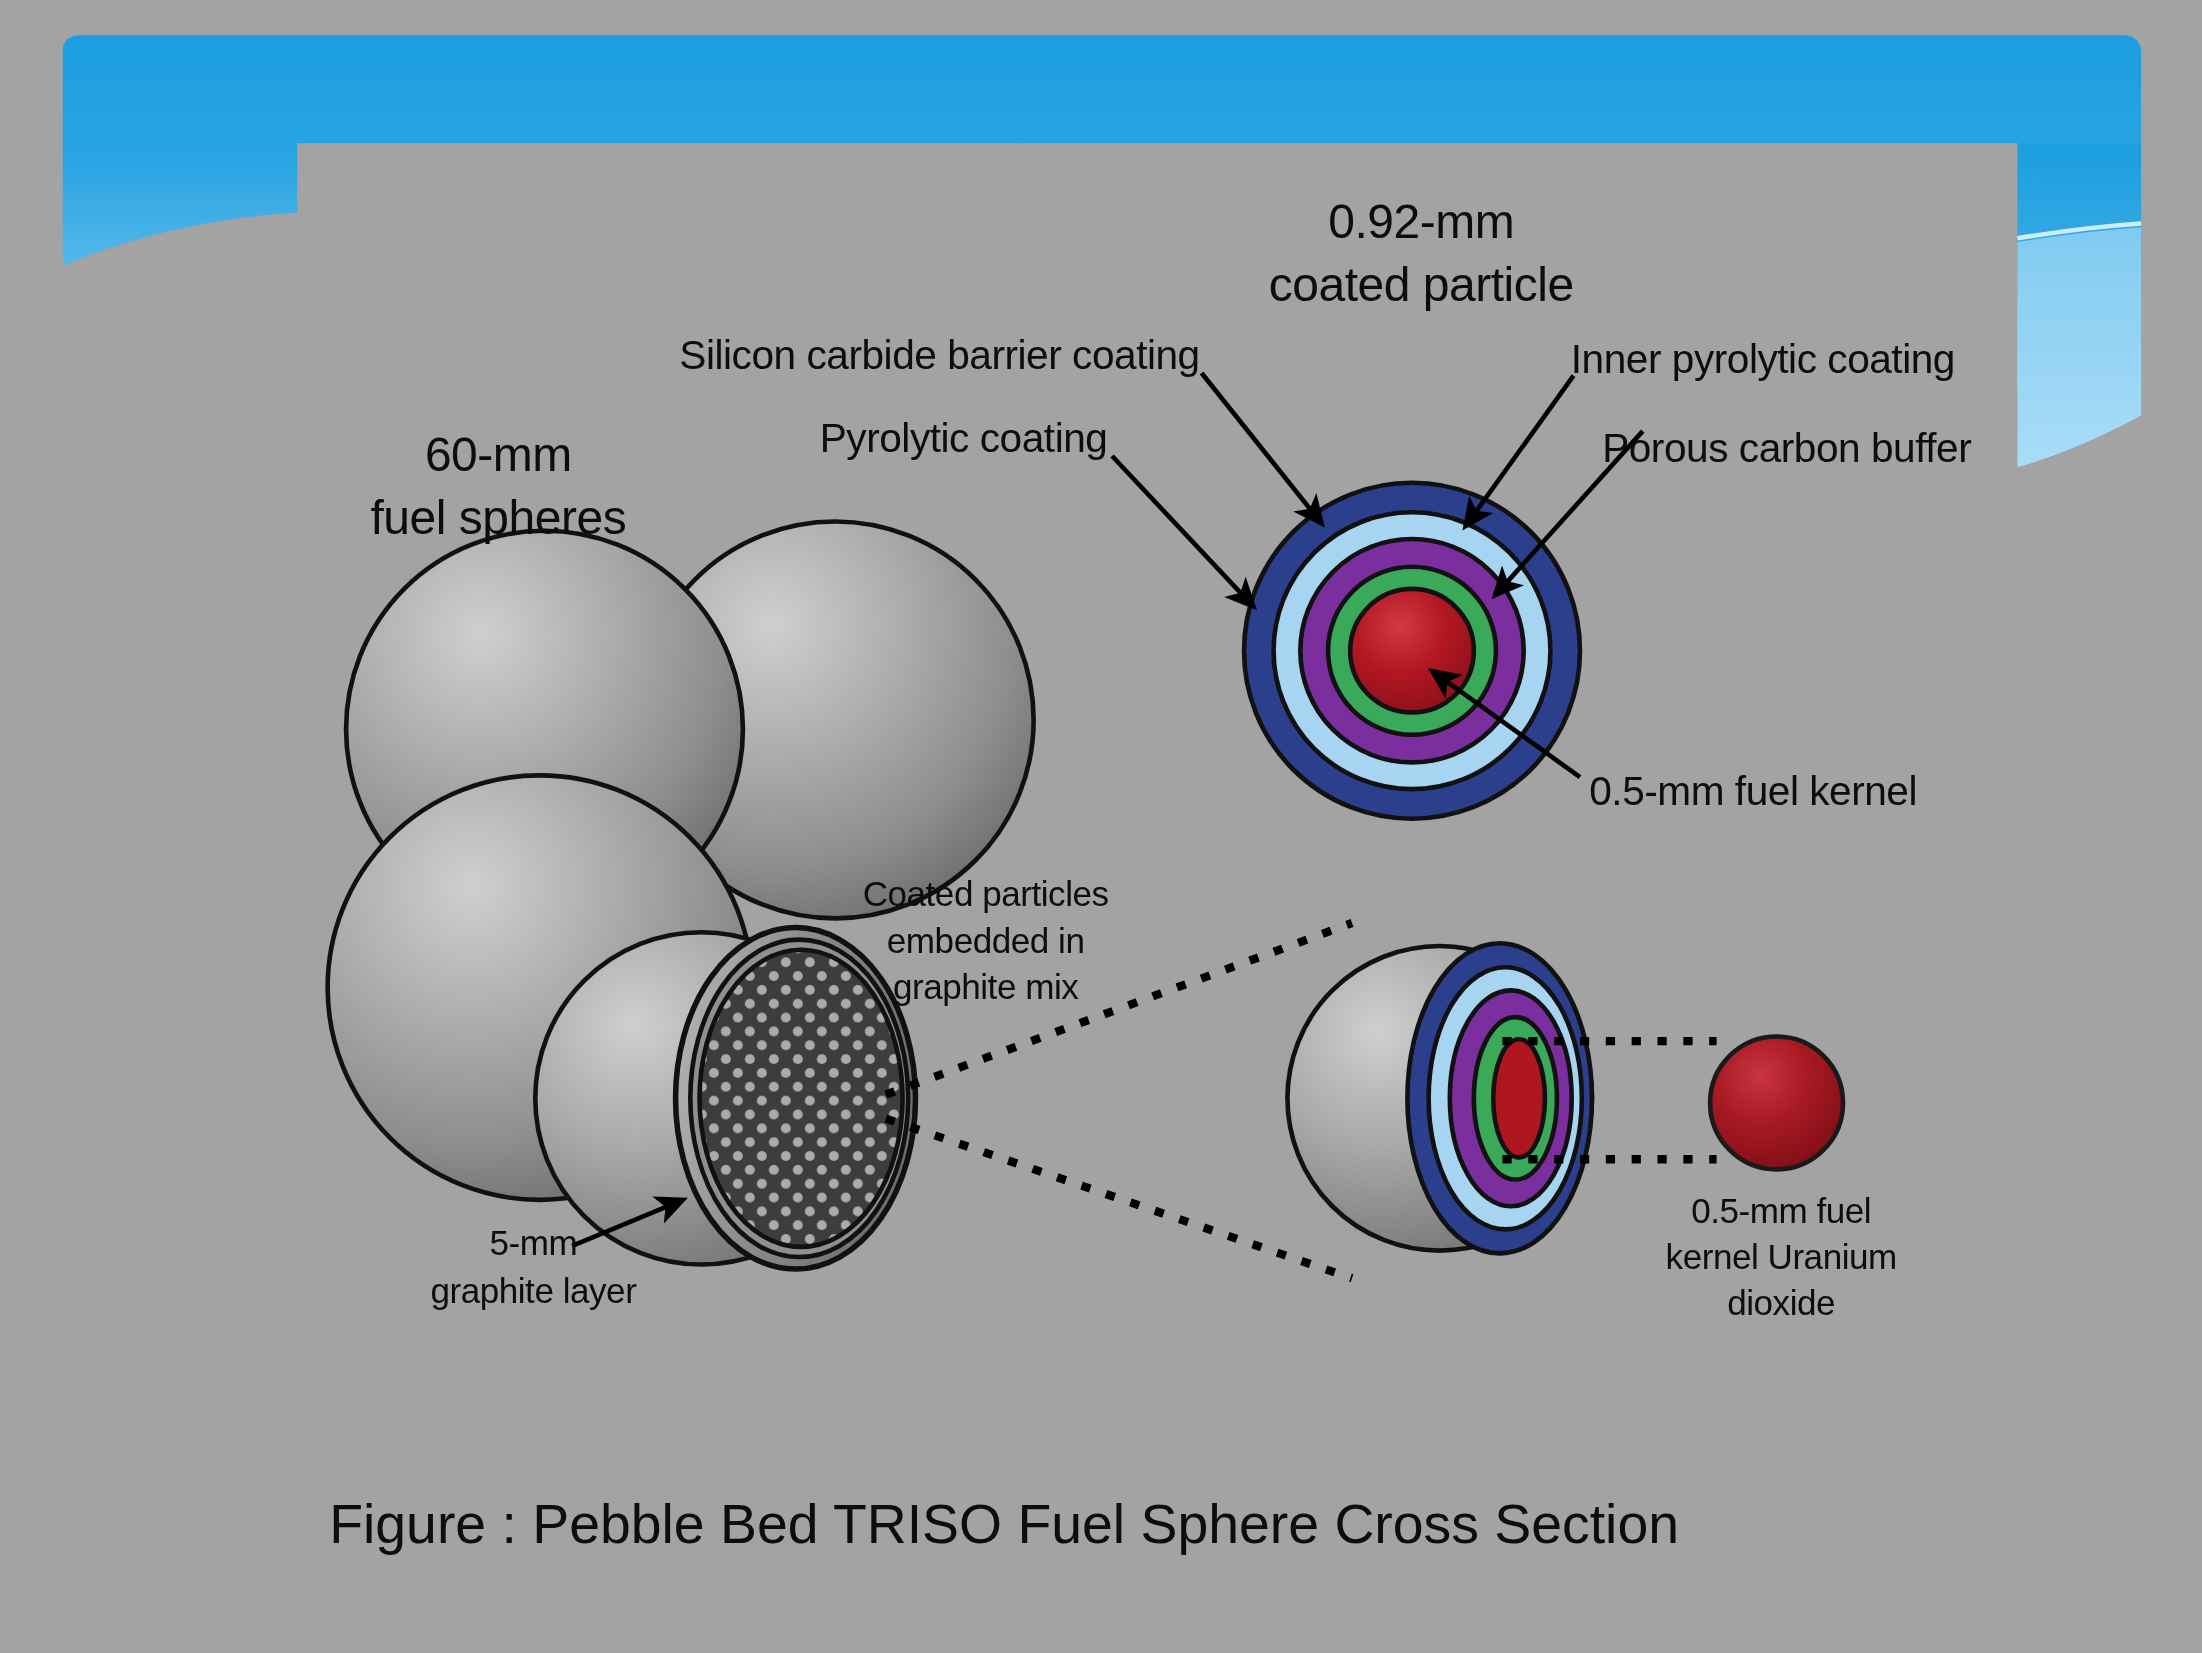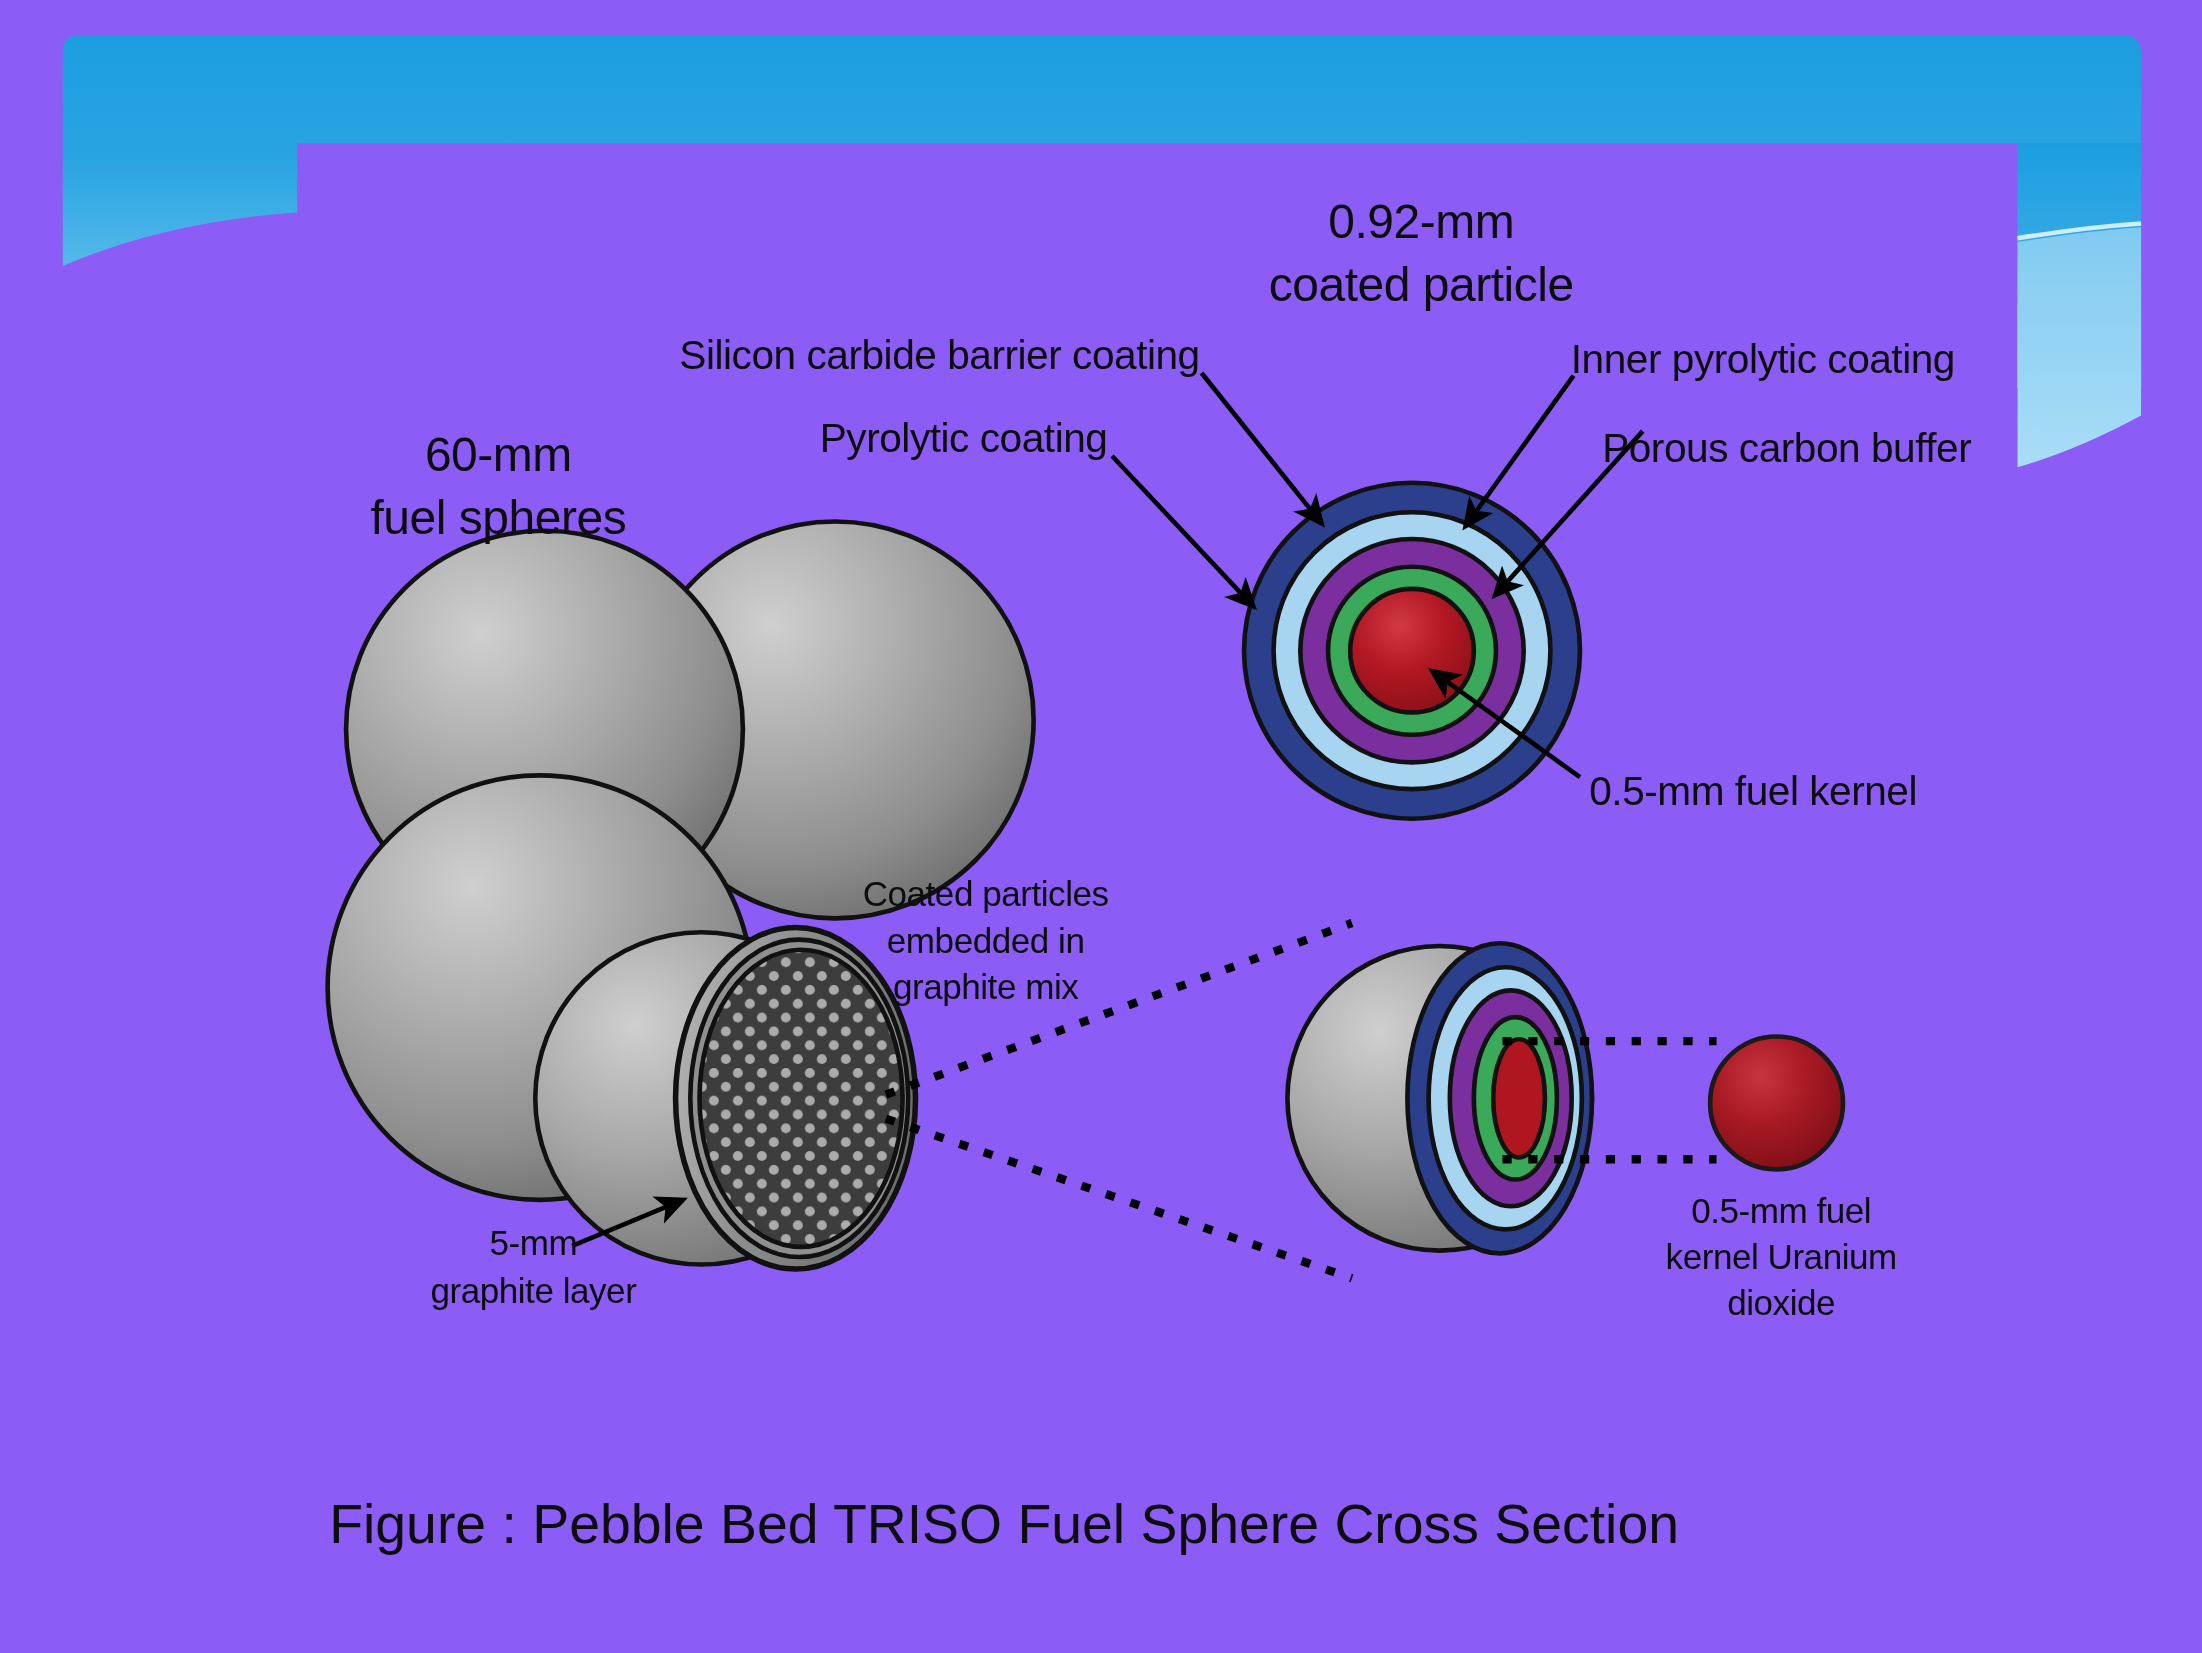--- a/index.html
+++ b/index.html
@@ -11,7 +11,7 @@
     position: relative;
     width: 2202px;
     height: 1654px;
-    background: #8b5cf6;
+    background: #a3a3a3;
     overflow: hidden;
     font-family: "Liberation Sans", "DejaVu Sans", sans-serif;
   }

